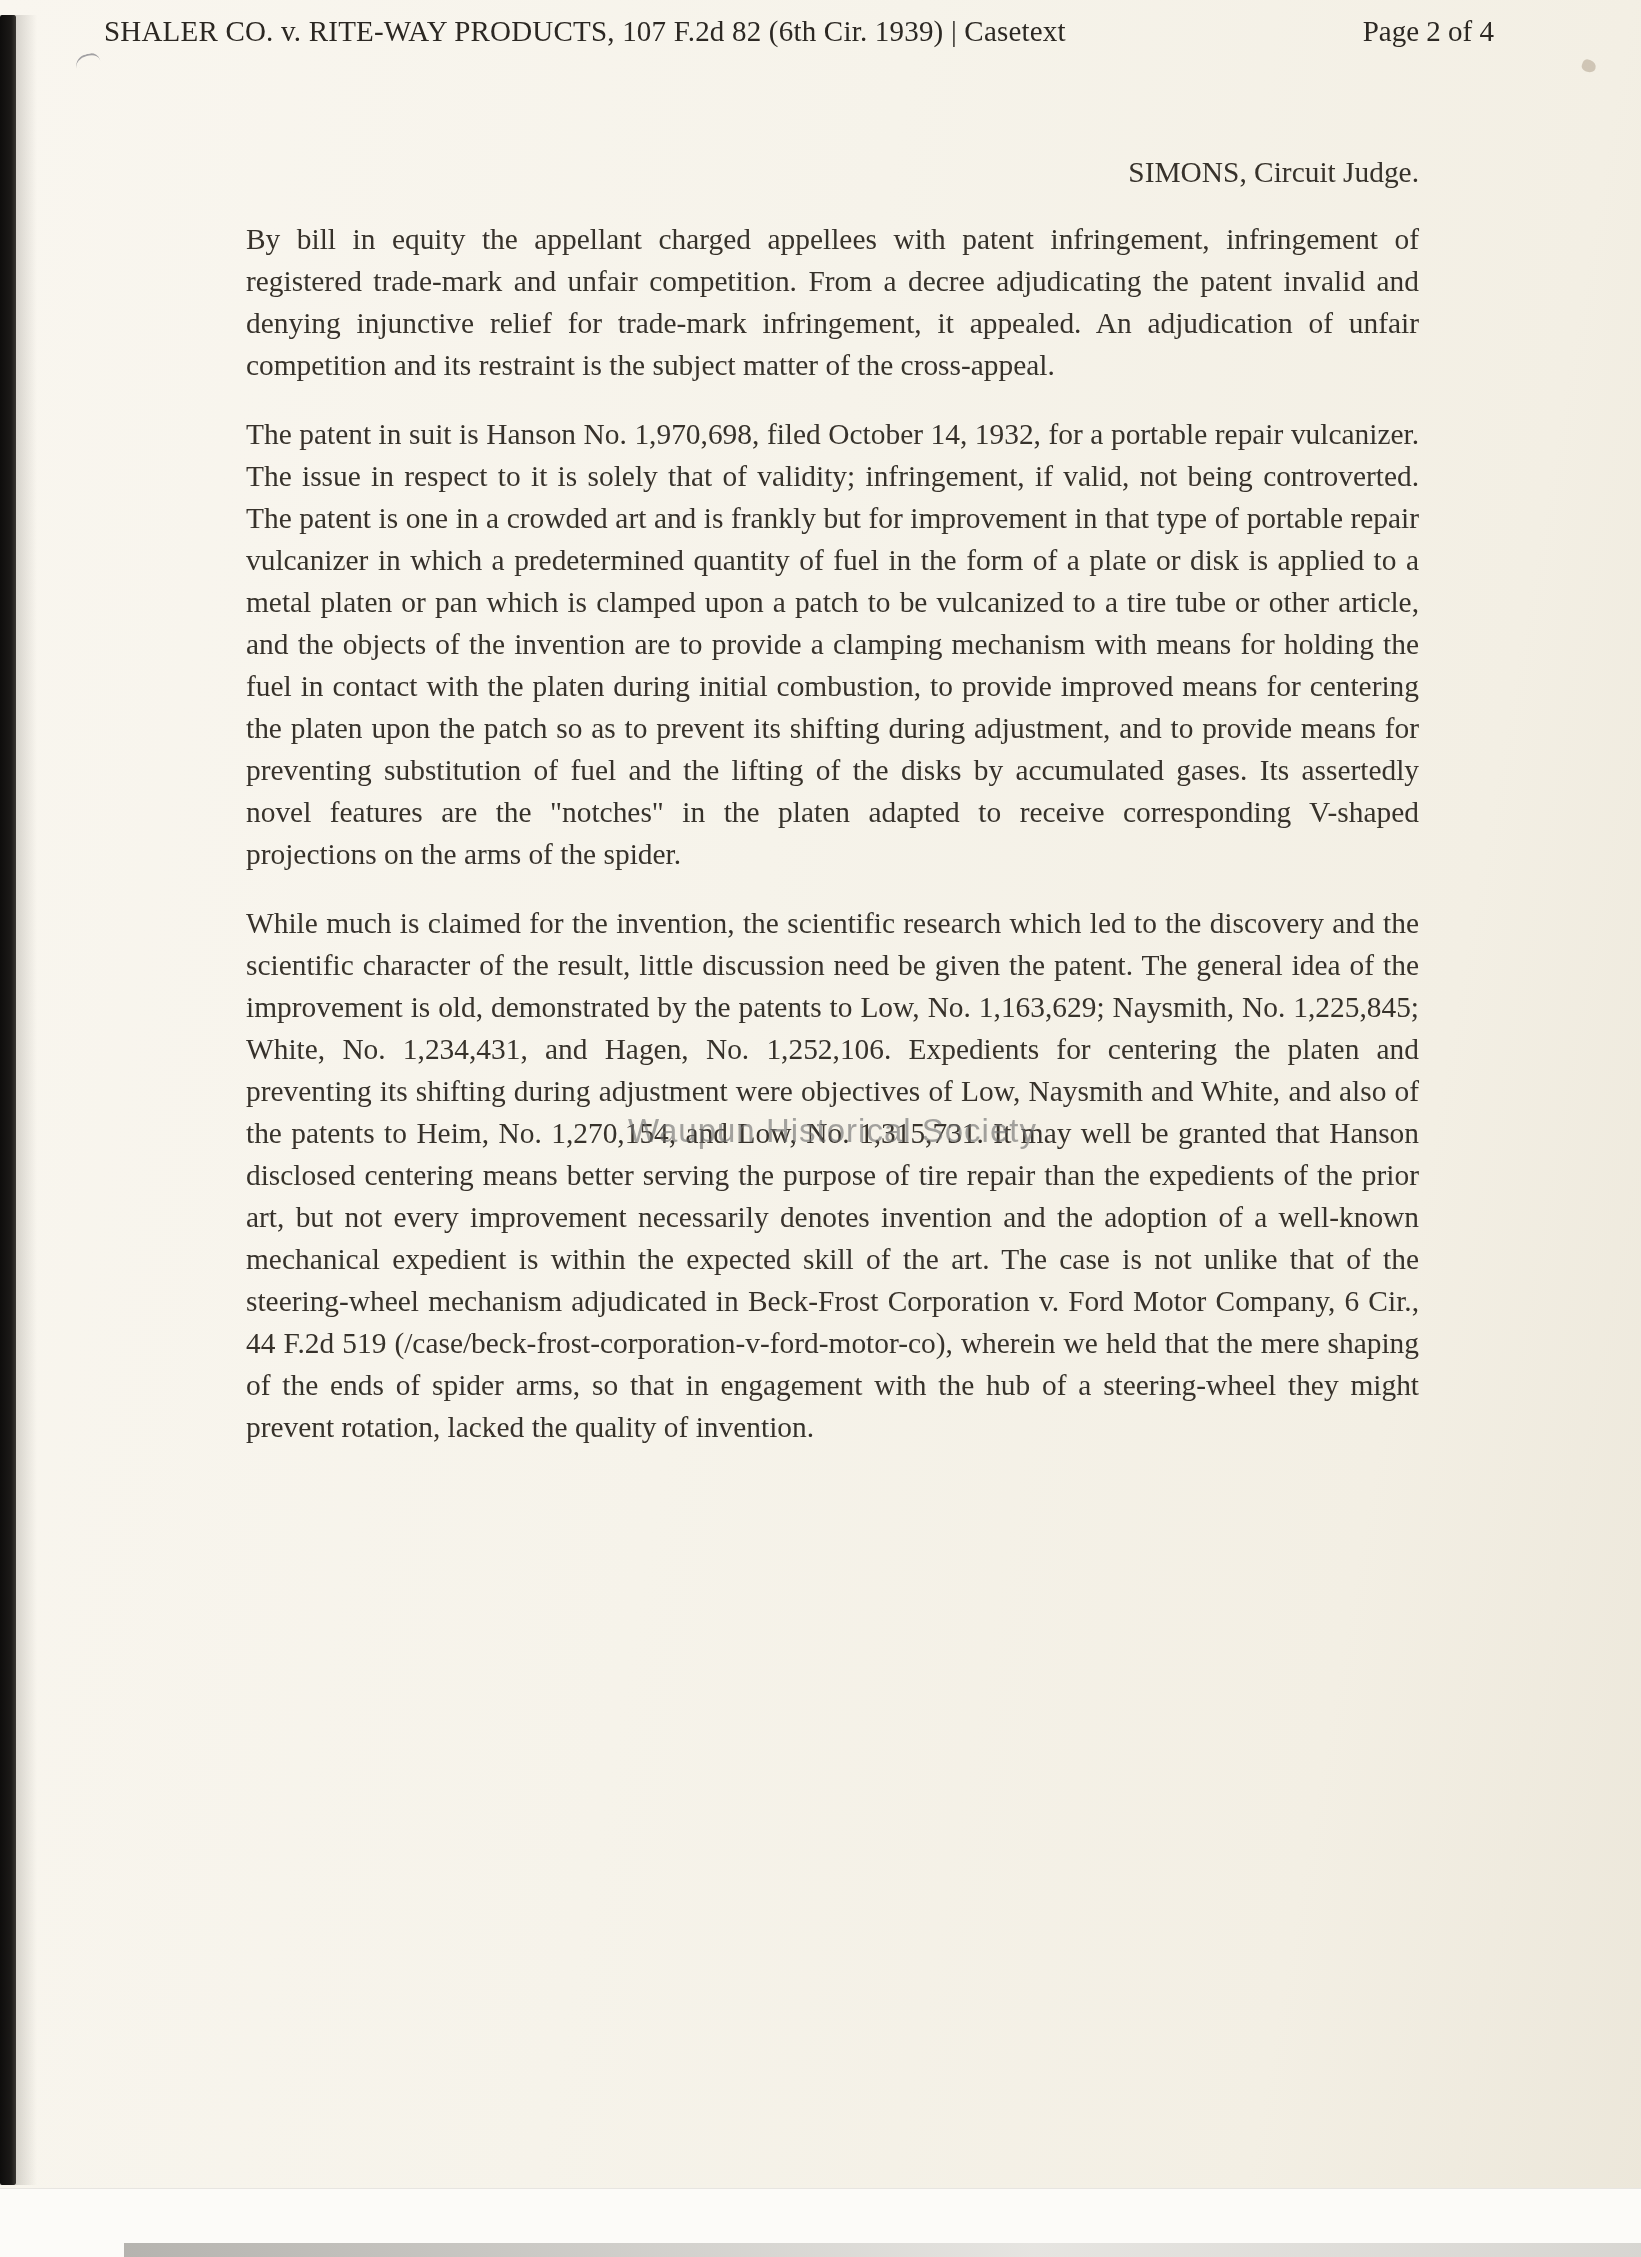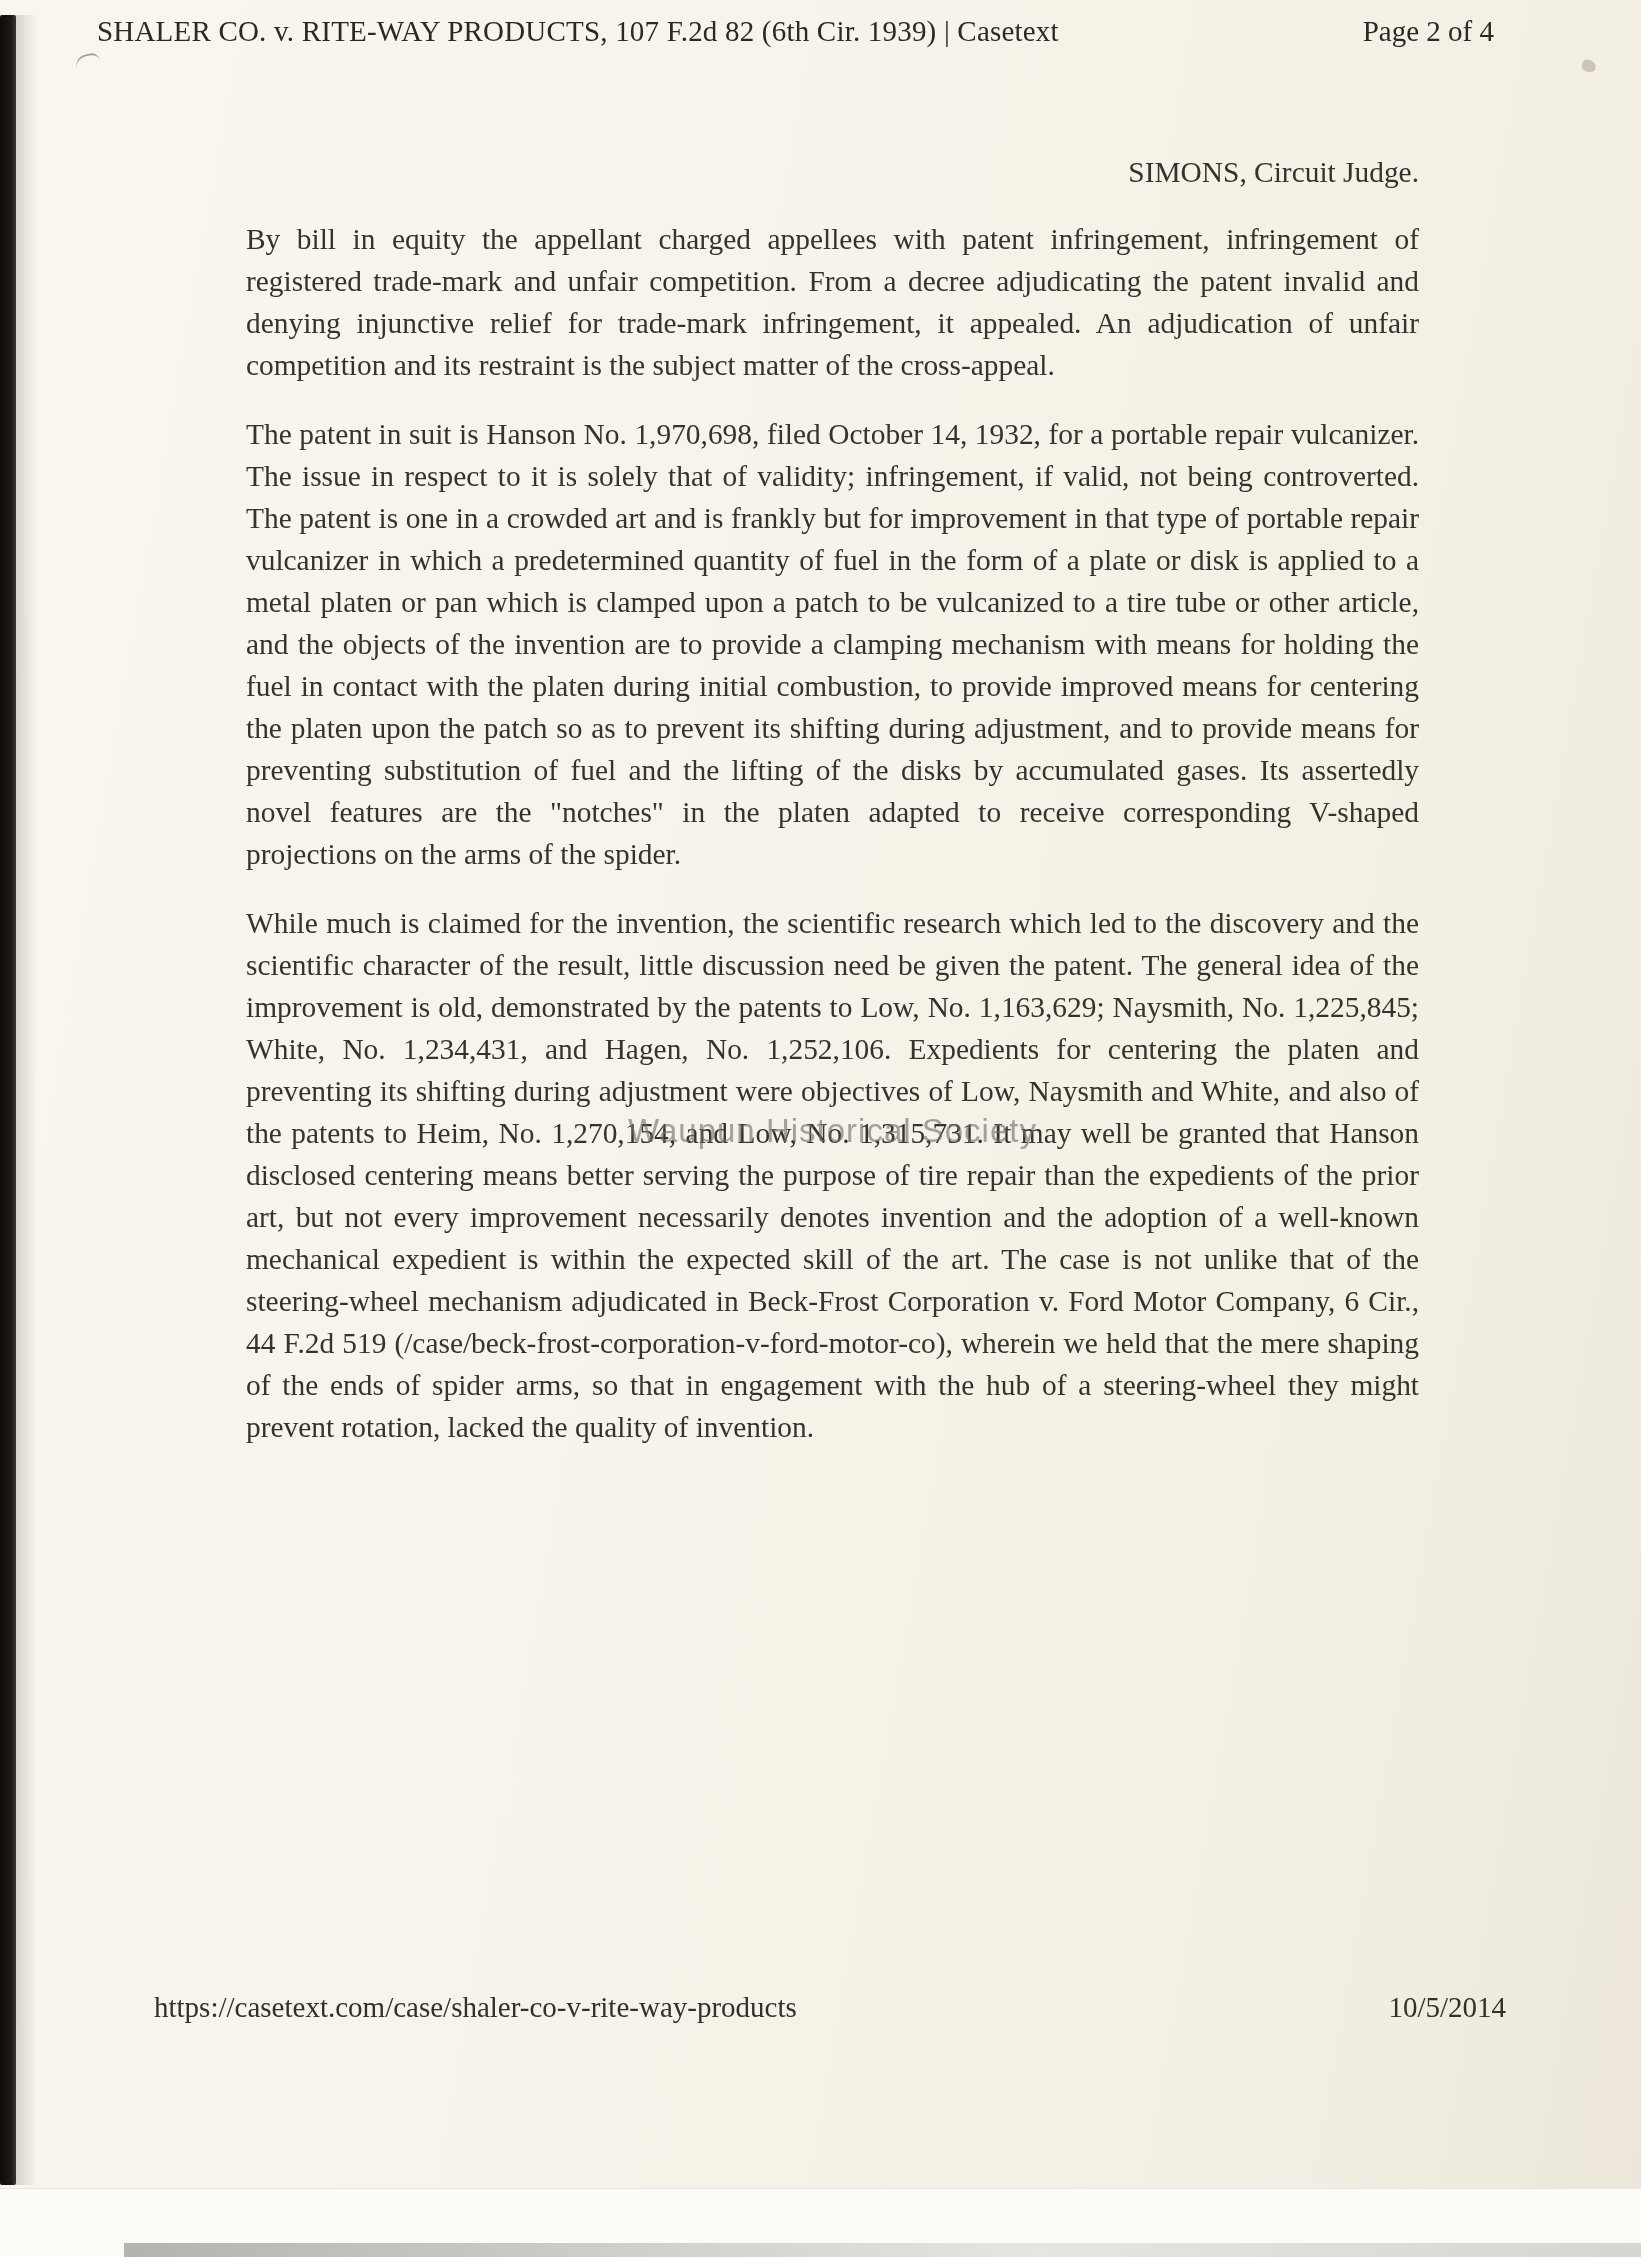--- a/index.html
+++ b/index.html
@@ -77,7 +77,7 @@
   .header-row {
     position: absolute;
     top: 15.4px;
-    left: 97px;
+    left: 104px;
     right: 147px;
     display: flex;
     justify-content: space-between;

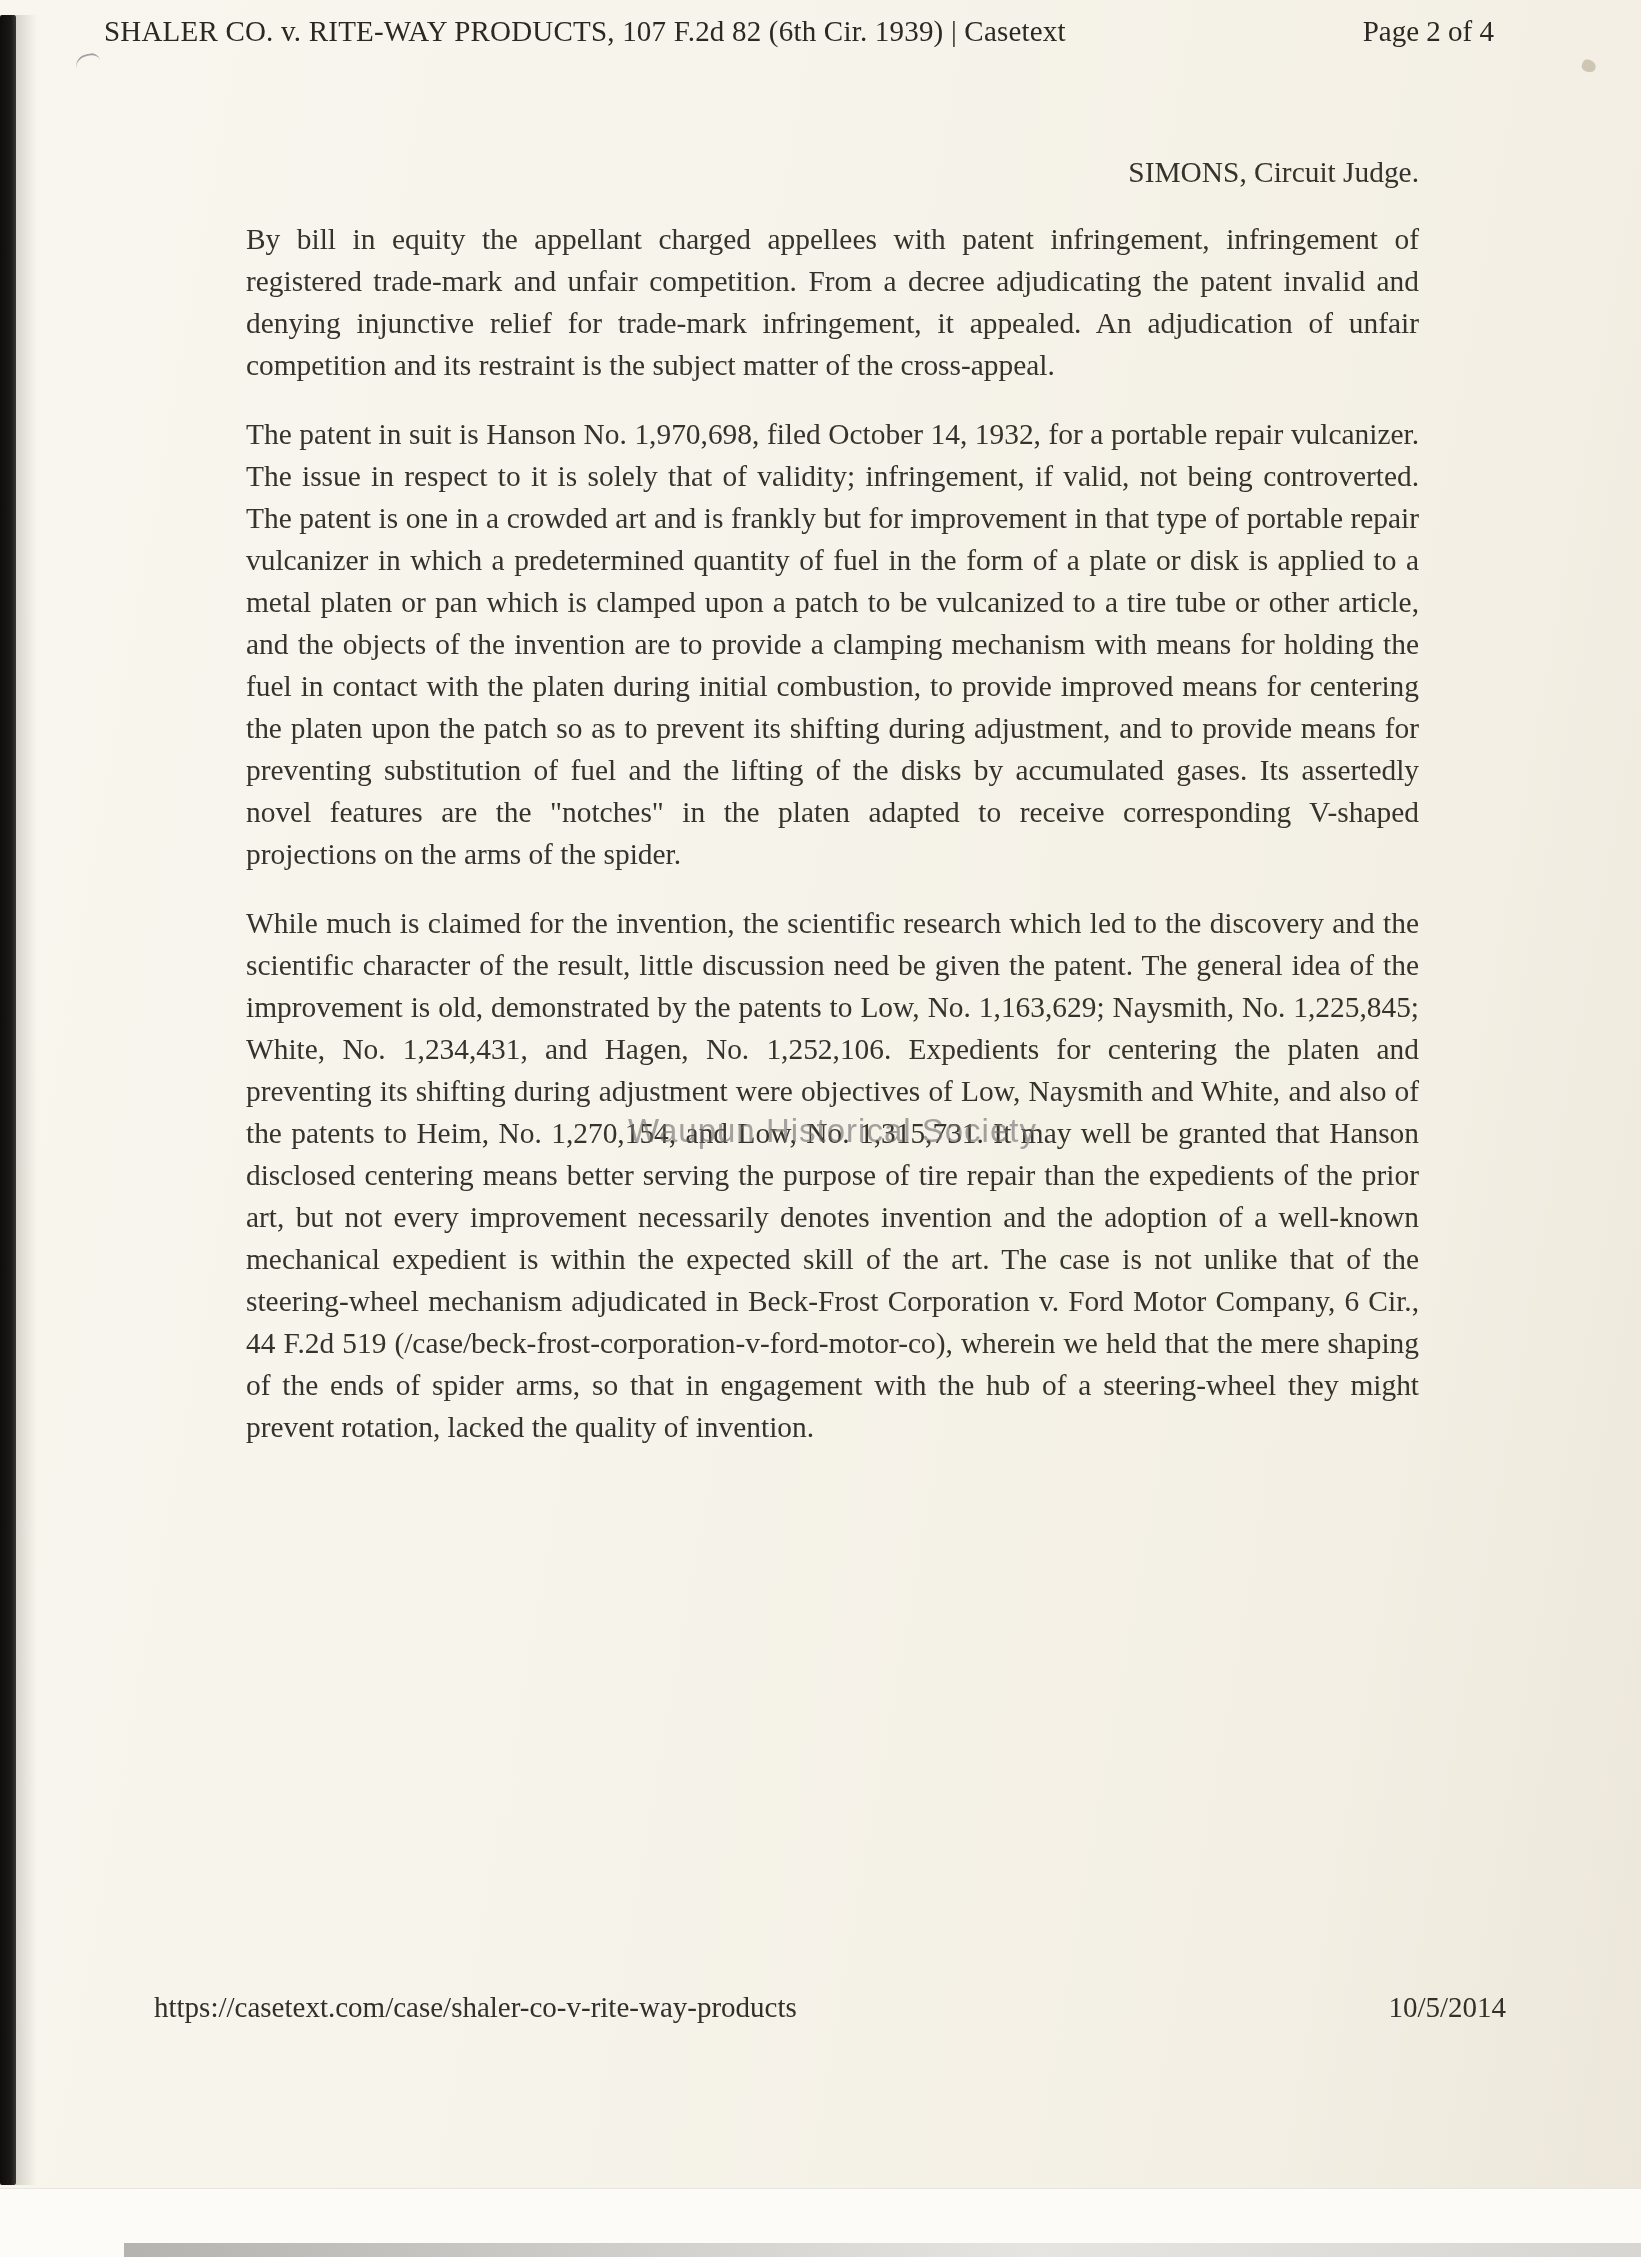--- a/index.html
+++ b/index.html
@@ -155,10 +155,6 @@
 
   <div class="watermark">Waupun Historical Society</div>
 
-  <div class="footer-row">
-    <span>https://casetext.com/case/shaler-co-v-rite-way-products</span>
-    <span>10/5/2014</span>
-  </div>
 
   <div class="paper-bottom">
     <div class="bottom-smudge"></div>

